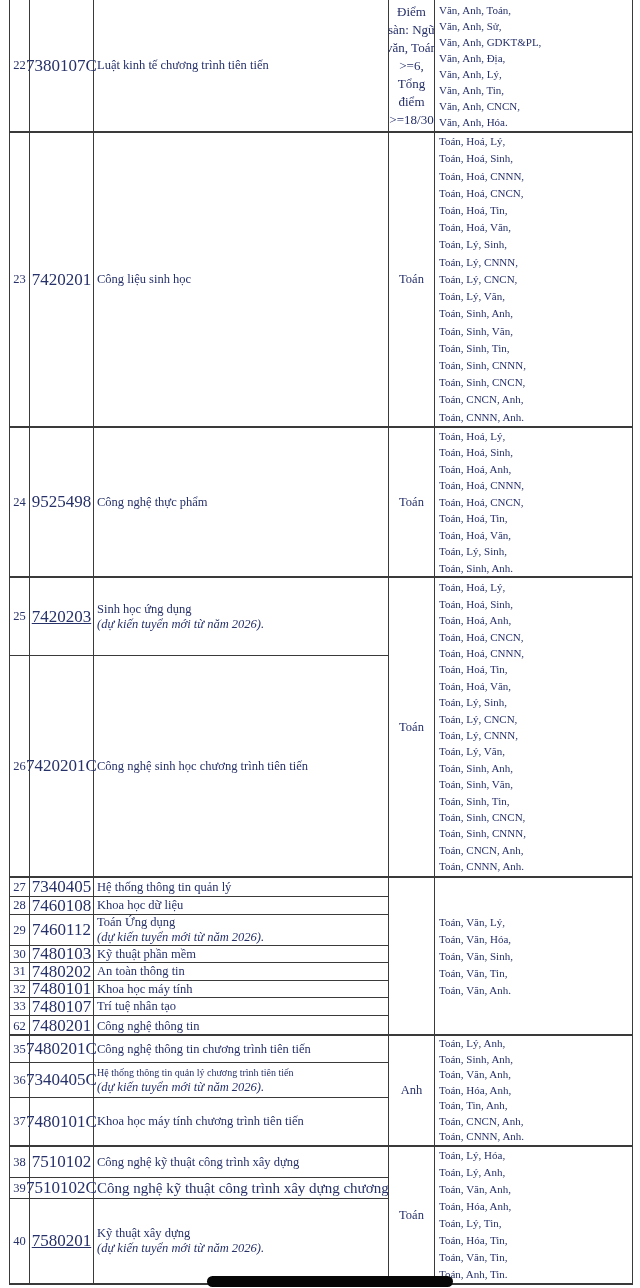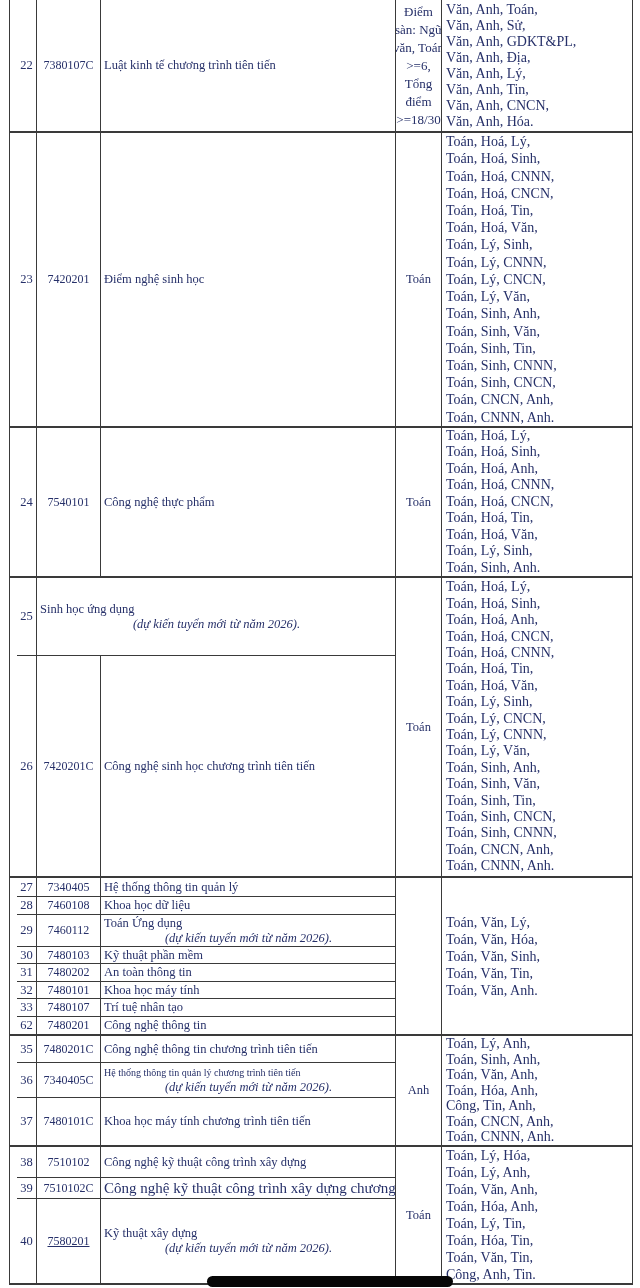--- a/index.html
+++ b/index.html
@@ -30,7 +30,7 @@
         display:flex; flex-direction:column; align-items:center; justify-content:center;
         font-size:12.5px; text-align:center; overflow:hidden; }
   .c5 { flex:1; display:flex; flex-direction:column; justify-content:center;
-        padding-left:4px; font-size:14px; overflow:hidden; }
+        padding-left:4px; font-size:11px; overflow:hidden; }
   .c4 .line { line-height:18px; white-space:nowrap; font-size:13px; }
   .c5 .line { white-space:nowrap; }
   .lh16  .line { line-height:16px; }

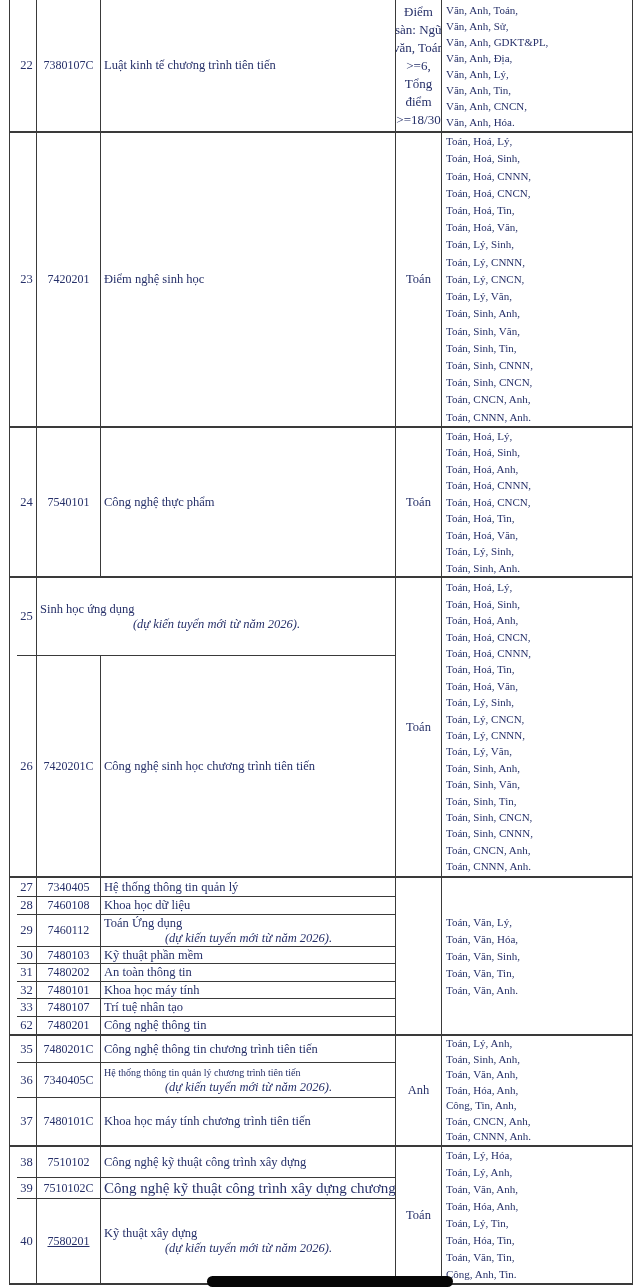--- a/index.html
+++ b/index.html
@@ -17,7 +17,7 @@
     border-right:1.5px solid #3a3a3a;
   }
   .block { display:flex; border-bottom:2px solid #3a3a3a; }
-  .left { display:flex; flex-direction:column; width:379px;margin-left:7px; }
+  .left { display:flex; flex-direction:column; width:379px; }
   .subrow { display:flex; border-bottom:1.5px solid #3a3a3a; }
   .subrow:last-child { border-bottom:none; flex:1; }
   .c1 { width:20px; min-width:20px; border-right:1.5px solid #3a3a3a;

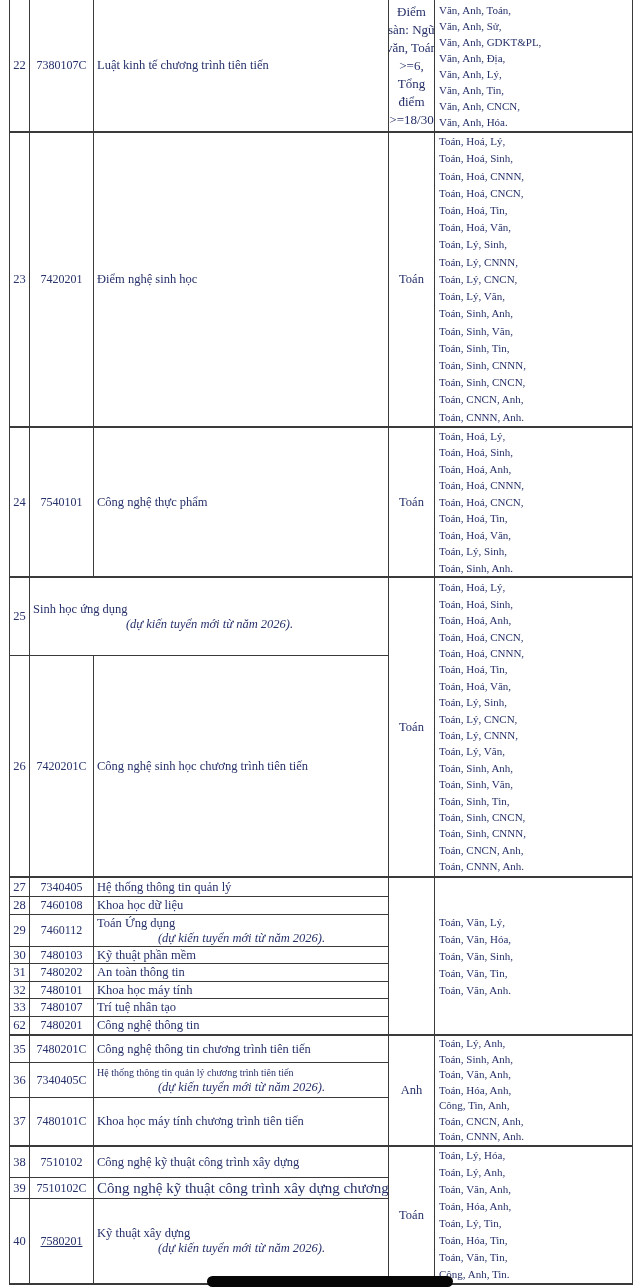--- a/index.html
+++ b/index.html
@@ -23,7 +23,7 @@
   .c1 { width:20px; min-width:20px; border-right:1.5px solid #3a3a3a;
         display:flex; align-items:center; justify-content:center; font-size:12.5px; }
   .c2 { width:64px; min-width:64px; border-right:1.5px solid #3a3a3a;
-        display:flex; align-items:center; justify-content:center; font-size:12px; }
+        display:flex; align-items:center; justify-content:center; font-size:17px; }
   .c3 { flex:1; border-right:1.5px solid #3a3a3a; display:flex; flex-direction:column;
         justify-content:center; padding-left:3px; padding-right:2px; font-size:12.5px; line-height:15px; overflow:hidden; }
   .c4 { width:46px; min-width:46px; border-right:1.5px solid #3a3a3a;

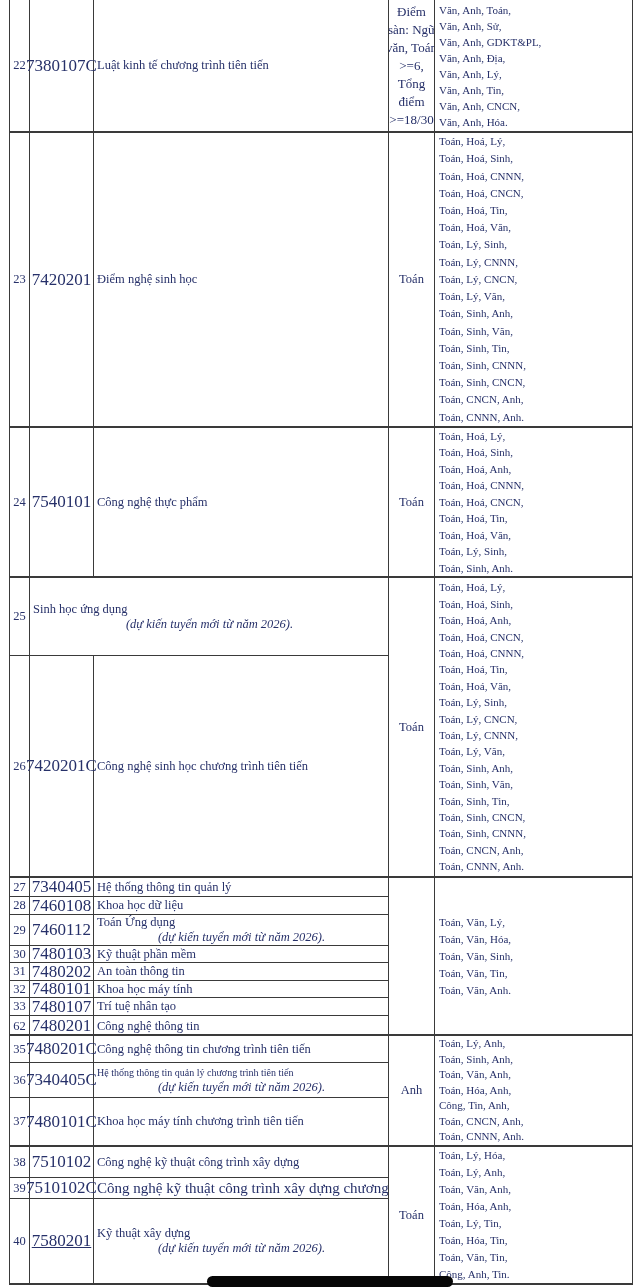--- a/index.html
+++ b/index.html
@@ -98,7 +98,7 @@
             <span>7420201</span>
           </div>
         <div class="c3">
-            <div>Điểm nghệ sinh học</div>
+            <div>Công liệu sinh học</div>
           </div>
       </div>
     </div>

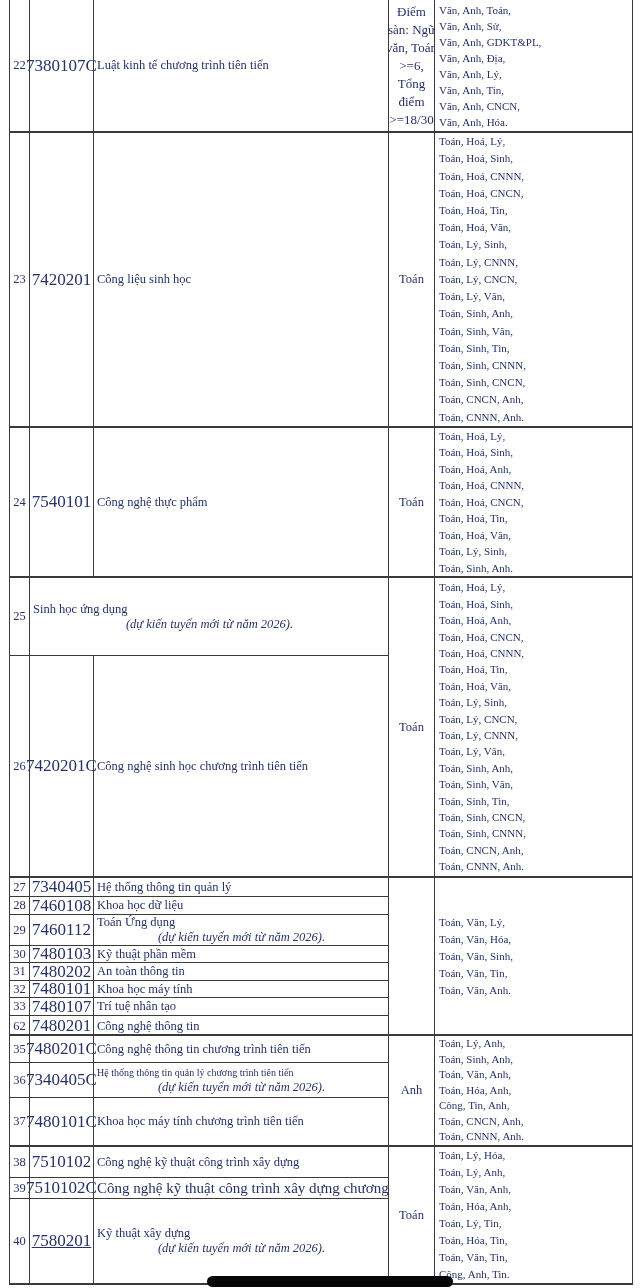--- a/index.html
+++ b/index.html
@@ -133,7 +133,7 @@
             <span>24</span>
           </div>
         <div class="c2">
-            <span>7540101</span>
+            <span>9525498</span>
           </div>
         <div class="c3">
             <div>Công nghệ thực phẩm</div>

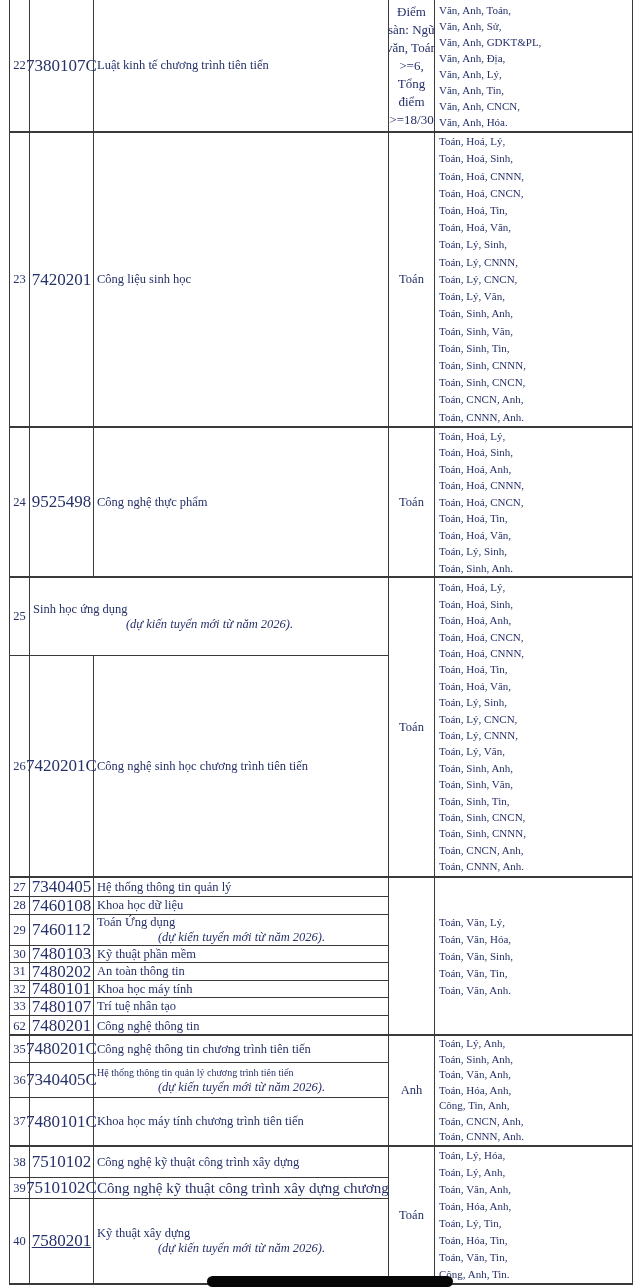--- a/index.html
+++ b/index.html
@@ -162,6 +162,9 @@
         <div class="c1">
             <span>25</span>
           </div>
+        <div class="c2">
+            <span class="u">7420203</span>
+          </div>
         <div class="c3">
           <div>Sinh học ứng dụng</div>
           <div class="note">(dự kiến tuyển mới từ năm 2026).</div>

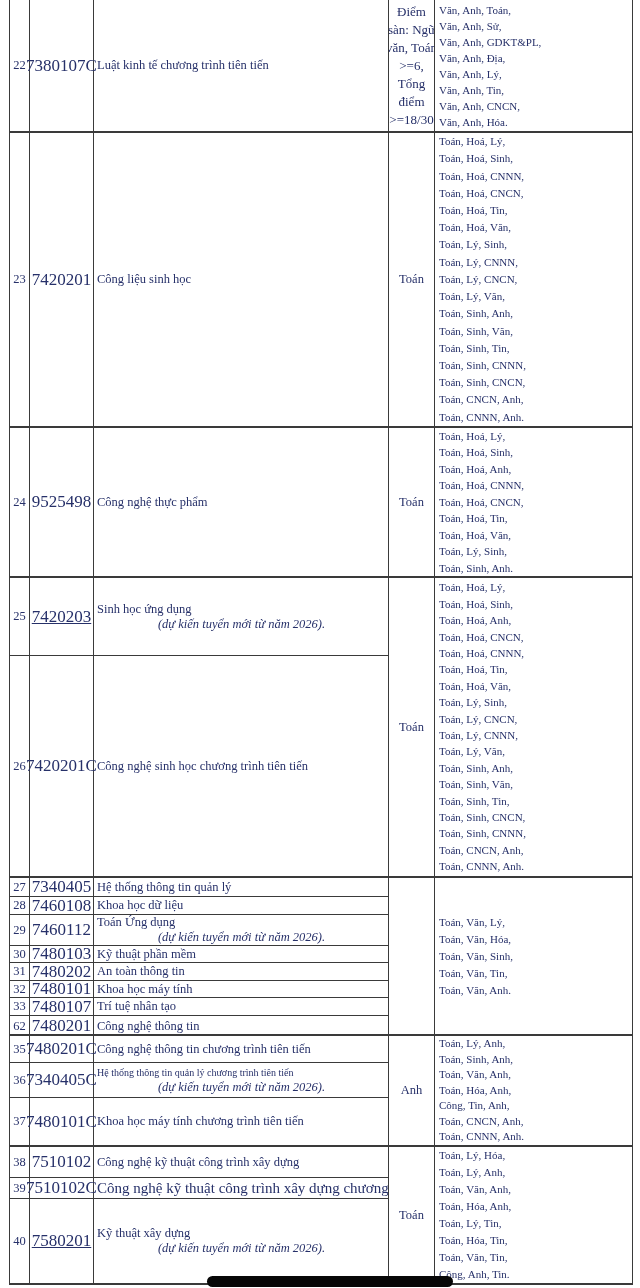--- a/index.html
+++ b/index.html
@@ -39,7 +39,7 @@
   .lh172 .line { line-height:17.2px; }
   .lh17  .line { line-height:17px; }
   .lh155 .line { line-height:15.5px; }
-  .note { font-style:italic;text-align:center; }
+  .note { font-style:italic; }
   .u { text-decoration:underline; }
   .nm-sm { font-size:10px; white-space:nowrap; }
   .nm-xs { font-size:15px; white-space:nowrap; }

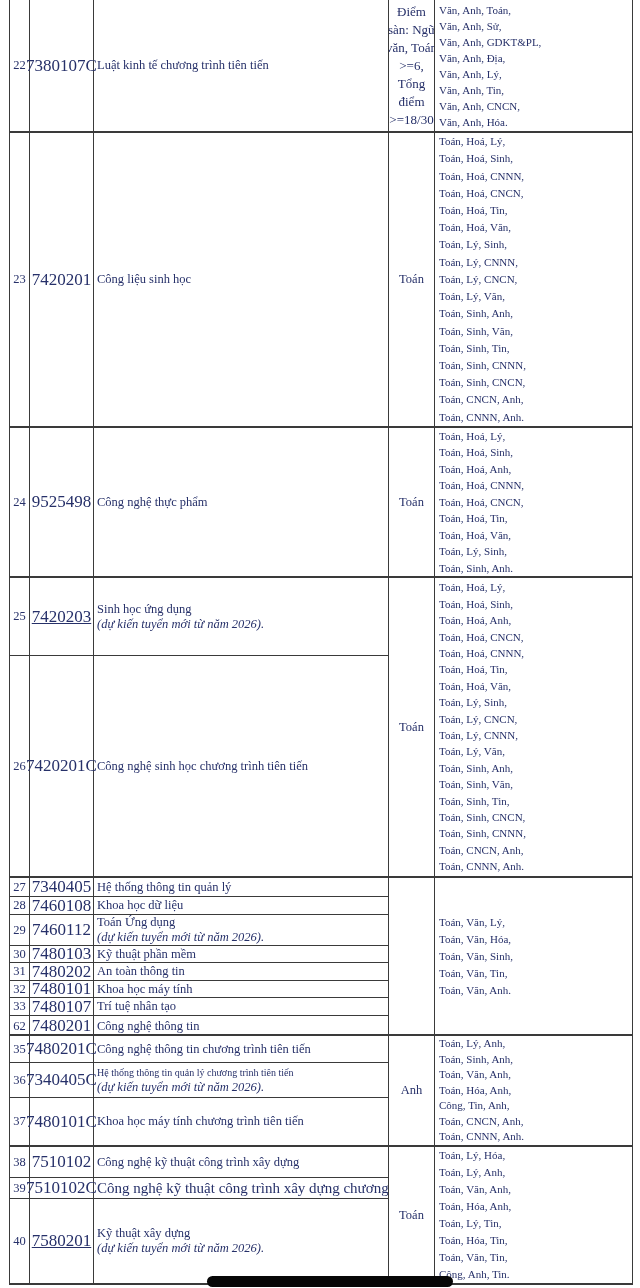--- a/index.html
+++ b/index.html
@@ -356,7 +356,7 @@
         <div class="line">Toán, Sinh, Anh,</div>
         <div class="line">Toán, Văn, Anh,</div>
         <div class="line">Toán, Hóa, Anh,</div>
-        <div class="line">Công, Tin, Anh,</div>
+        <div class="line">Toán, Tin, Anh,</div>
         <div class="line">Toán, CNCN, Anh,</div>
         <div class="line">Toán, CNNN, Anh.</div>
       </div>

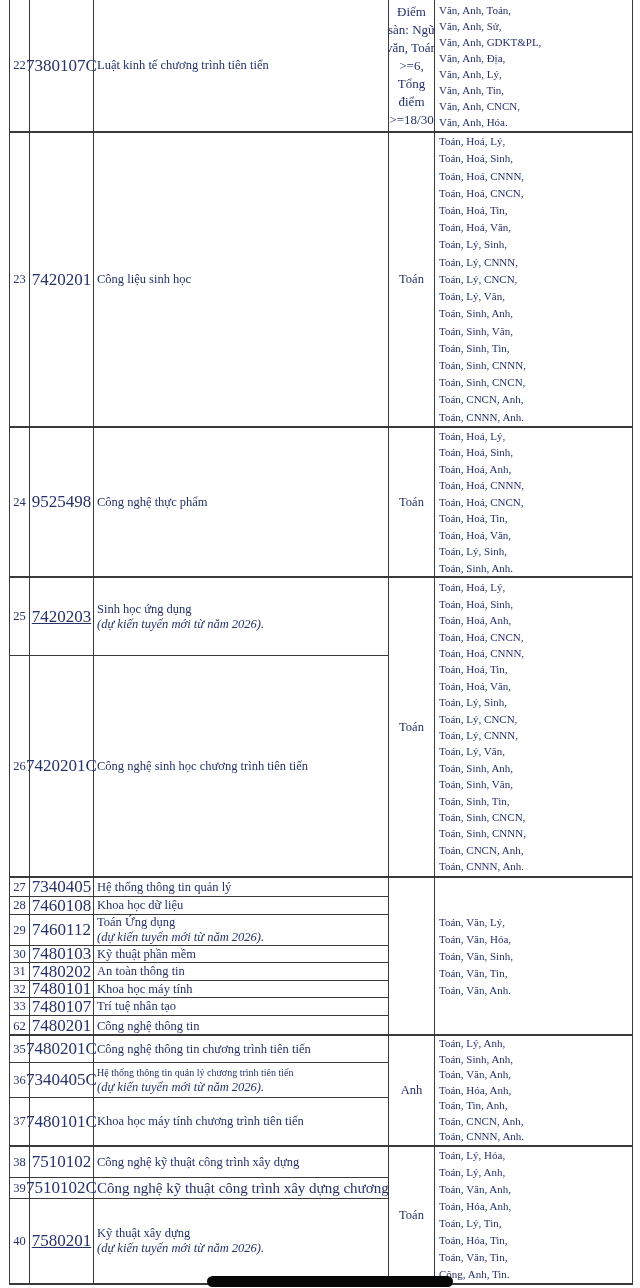--- a/index.html
+++ b/index.html
@@ -410,7 +410,7 @@
         <div class="line">Toán, Lý, Tin,</div>
         <div class="line">Toán, Hóa, Tin,</div>
         <div class="line">Toán, Văn, Tin,</div>
-        <div class="line">Công, Anh, Tin.</div>
+        <div class="line">Toán, Anh, Tin.</div>
       </div>
   </div>
 

